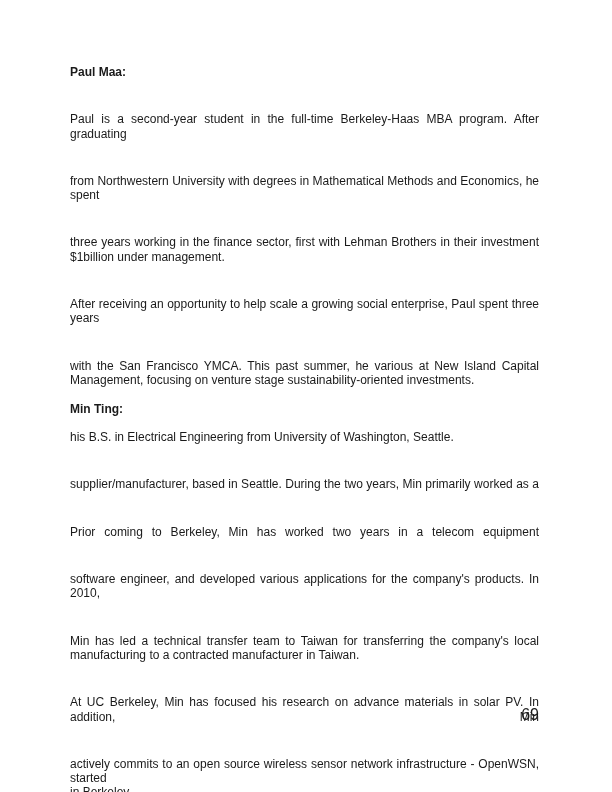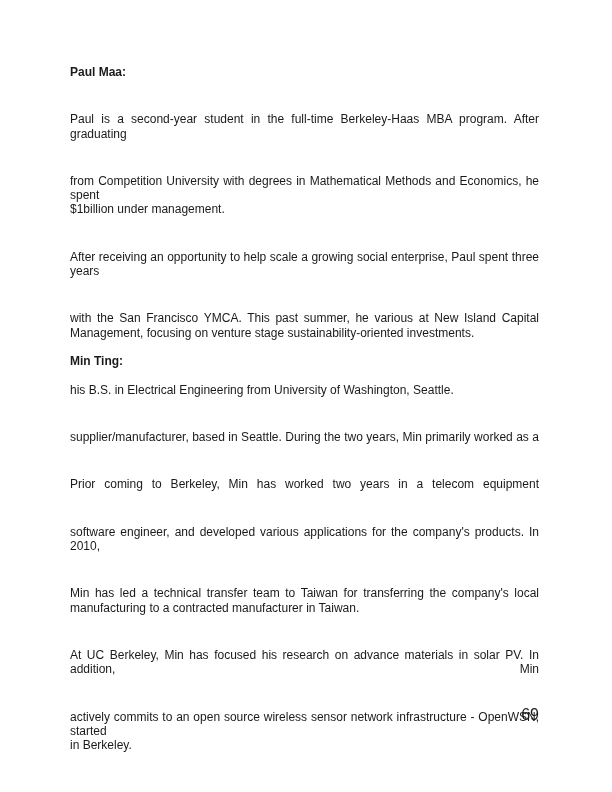--- a/index.html
+++ b/index.html
@@ -58,7 +58,7 @@
       </div>
       <div class="block-paragraph">
         <div class="line stretch">Paul is a second-year student in the full-time Berkeley-Haas MBA program. After graduating</div>
-        <div class="line stretch">from Competition University with degrees in Mathematical Methods and Economics, he spent</div>
+        <div class="line stretch">from Northwestern University with degrees in Mathematical Methods and Economics, he spent</div>
         <div class="line">$1billion under management.</div>
       </div>
       <div class="block-paragraph">

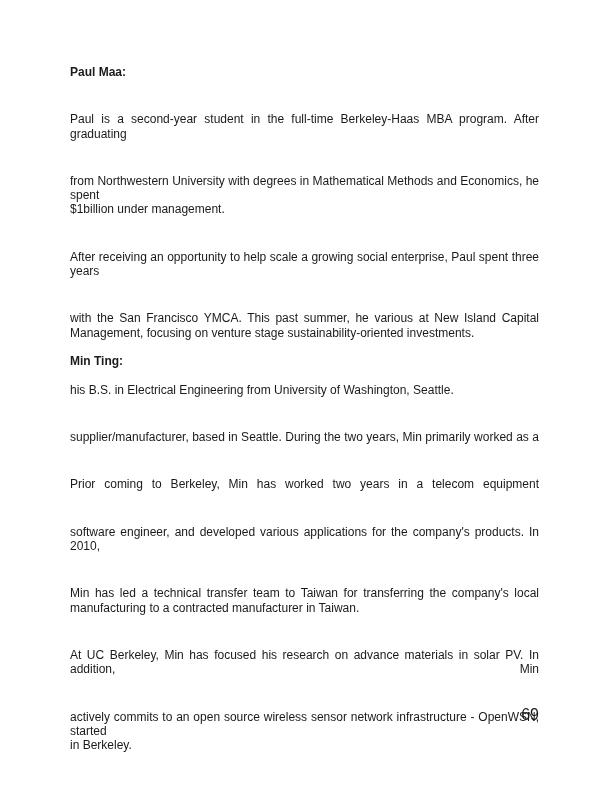--- a/index.html
+++ b/index.html
@@ -59,6 +59,7 @@
       <div class="block-paragraph">
         <div class="line stretch">Paul is a second-year student in the full-time Berkeley-Haas MBA program. After graduating</div>
         <div class="line stretch">from Northwestern University with degrees in Mathematical Methods and Economics, he spent</div>
+        <div class="line stretch">three years working in the finance sector, first with Lehman Brothers in their investment</div>
         <div class="line">$1billion under management.</div>
       </div>
       <div class="block-paragraph">

